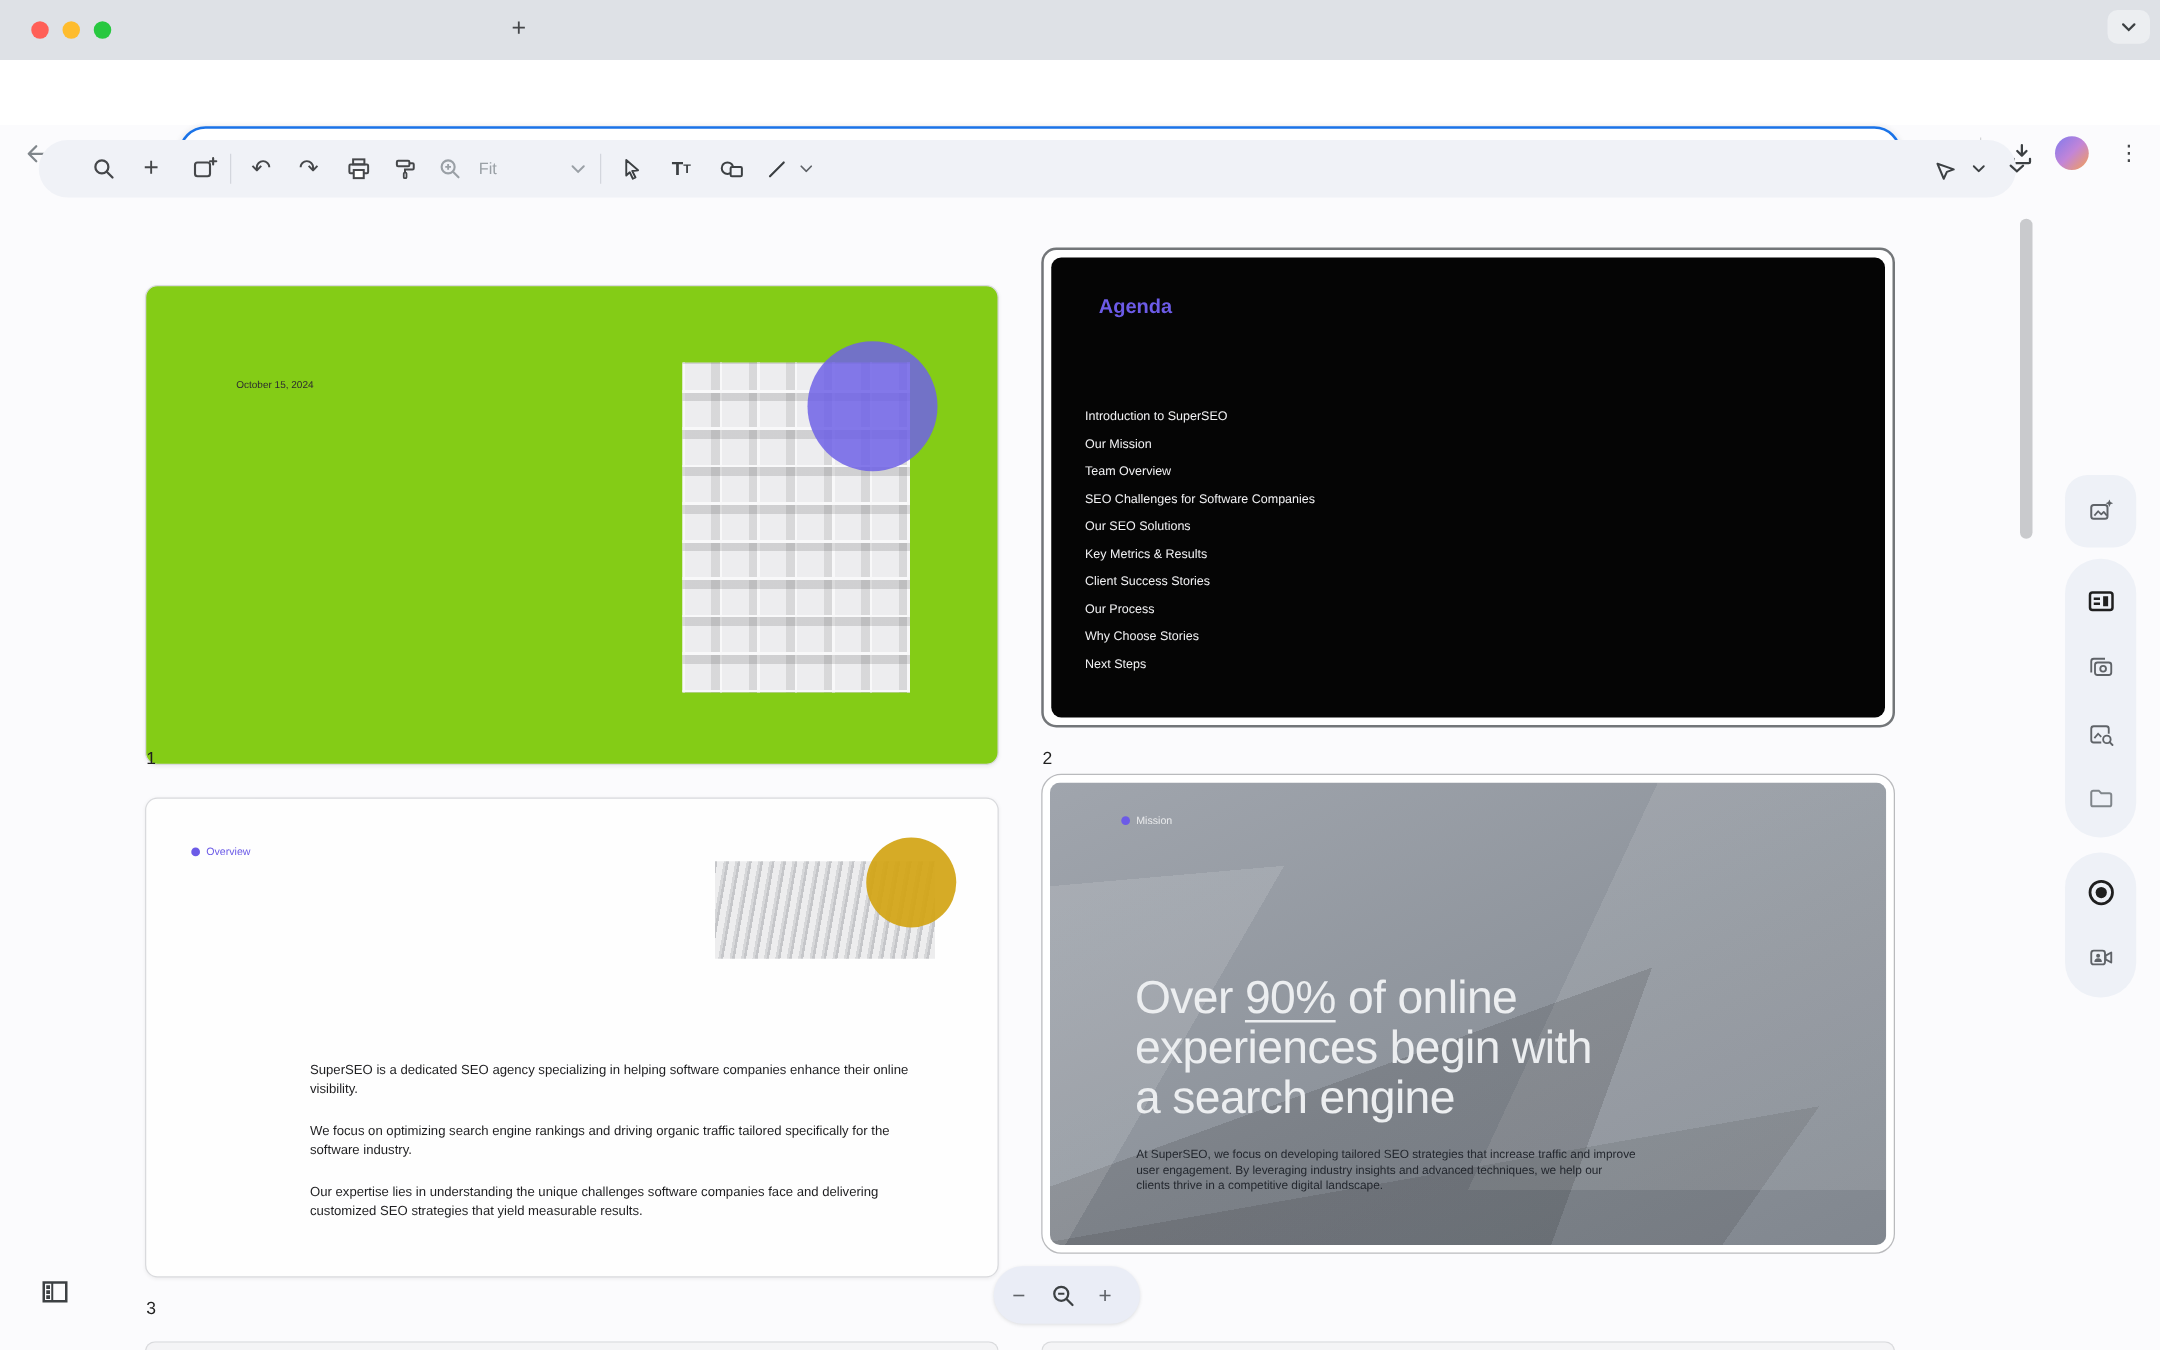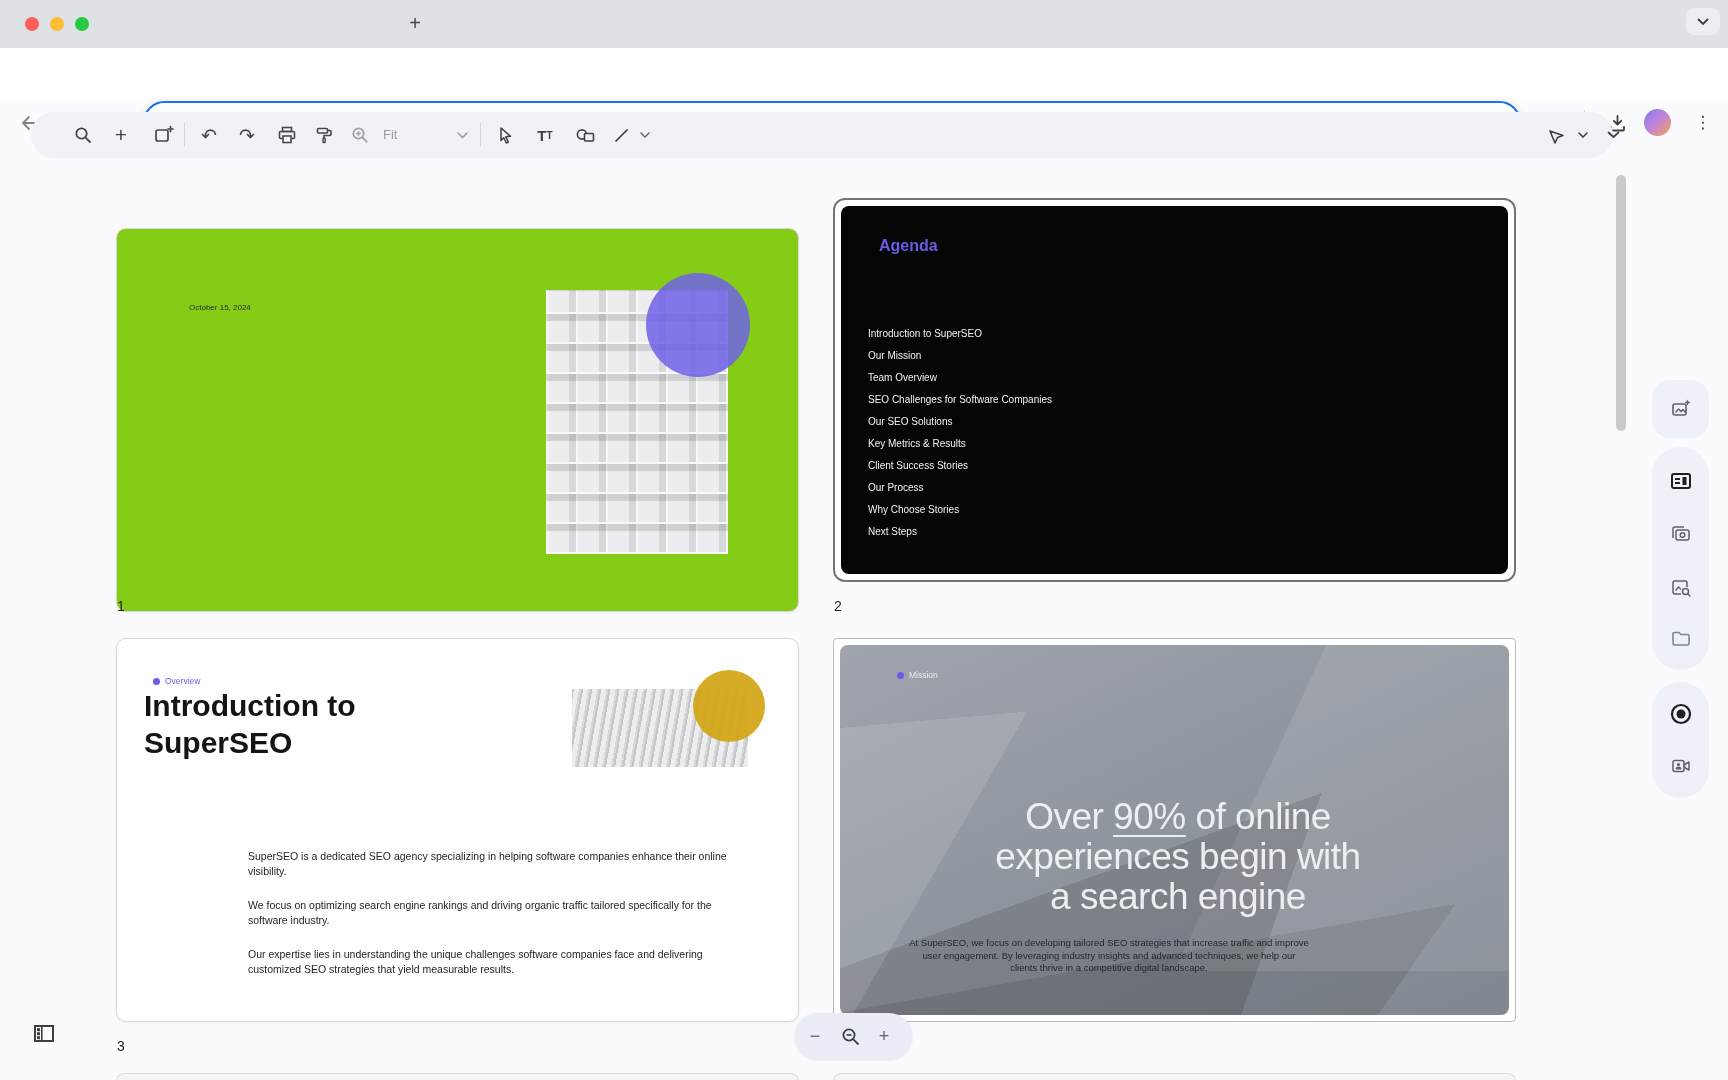--- a/index.html
+++ b/index.html
@@ -46,7 +46,7 @@
   .card3 { left:116px; top:478px; background:#fefefe; }
   .cardsel { position:absolute; left:833px; top:38px; width:683px; height:384px; border:2px solid #737679; border-radius:12px; background:#fff; padding:6px; }
   .slide2 { position:relative; width:667px; height:368px; background:#050505; border-radius:8px; overflow:hidden; }
-  .card4wrap { position:absolute; left:833px; top:478px; width:683px; height:384px; border:1px solid #b9babd; border-radius:4px; background:#fff; padding:6px;text-align:center; }
+  .card4wrap { position:absolute; left:833px; top:459px; width:683px; height:384px; border:1px solid #b9babd; border-radius:16px; background:#fff; padding:6px; }
   .slide4 { position:relative; width:669px; height:370px; border-radius:8px; overflow:hidden;
             background:
               conic-gradient(from 210deg at 28% 18%, rgba(255,255,255,.12) 0 55deg, rgba(0,0,0,0) 55deg),

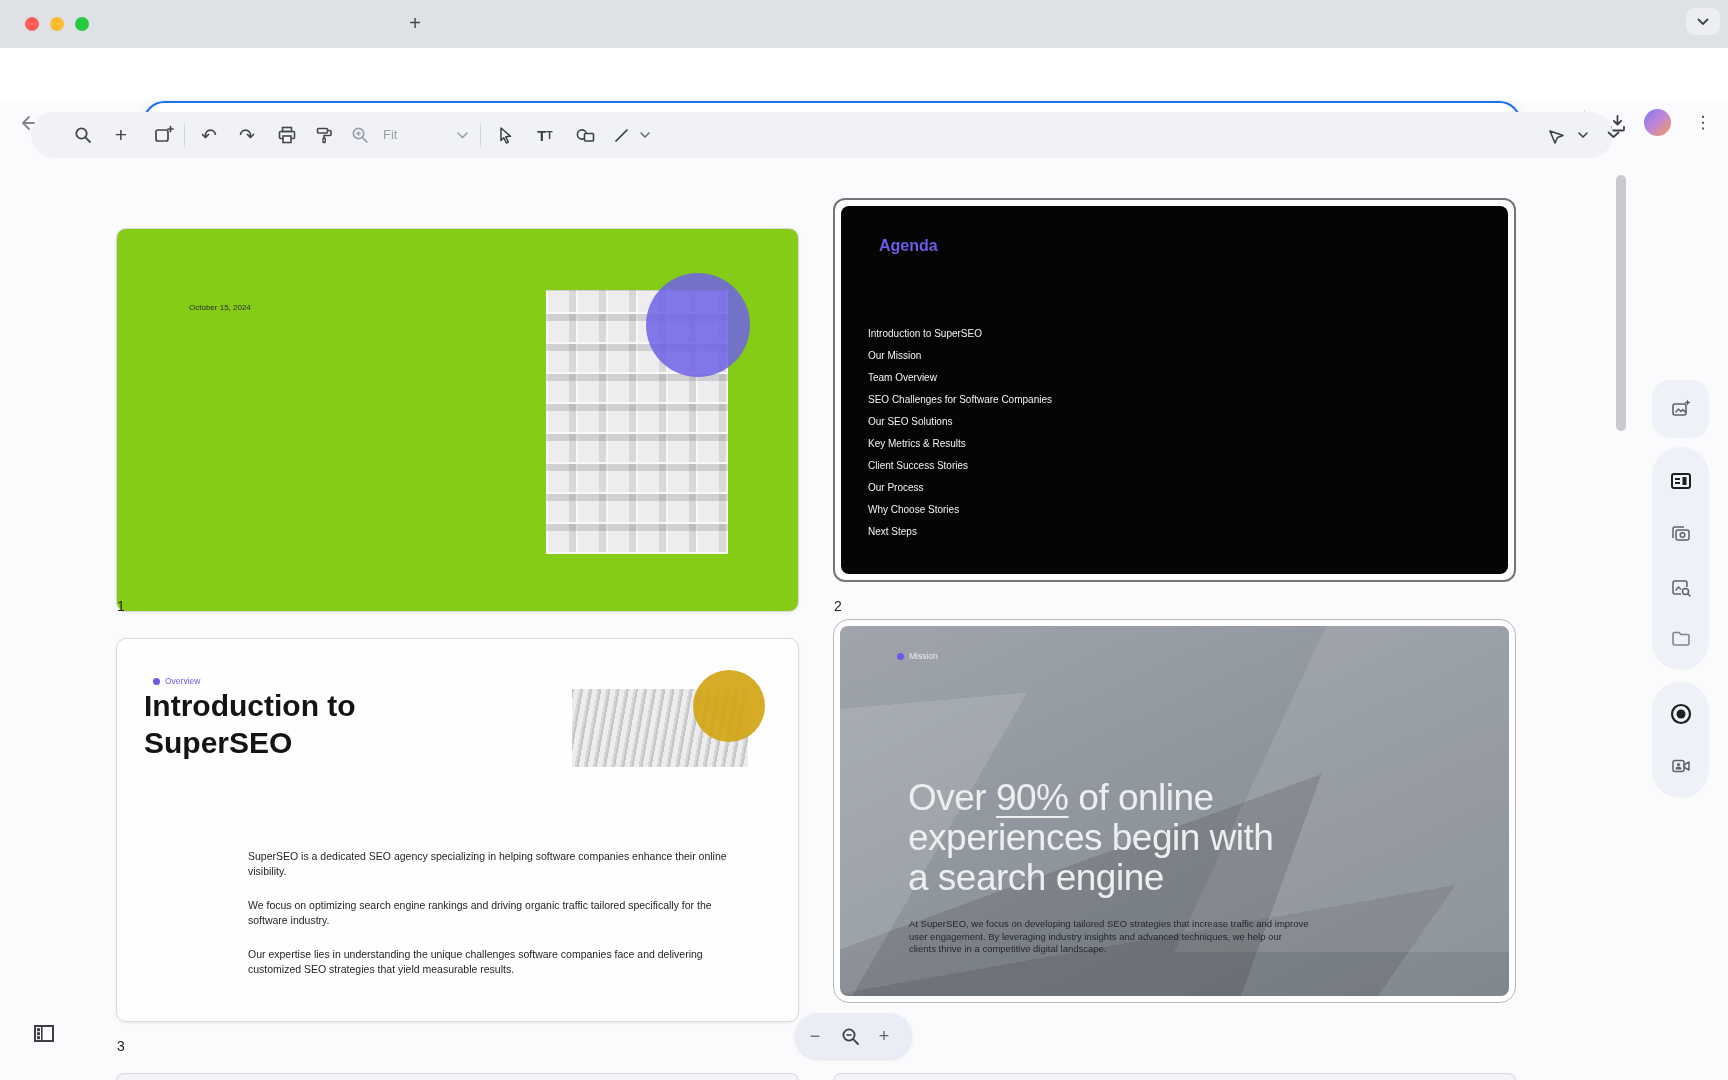--- a/index.html
+++ b/index.html
@@ -291,10 +291,6 @@
         <span class="tagdot"></span>
         <span class="taglabel">Overview</span>
       </div>
-      <div class="s3-heading">
-        <div>Introduction to</div>
-        <div>SuperSEO</div>
-      </div>
       <div class="wave"></div>
       <div class="s3-circle"></div>
       <div class="s3-body">

